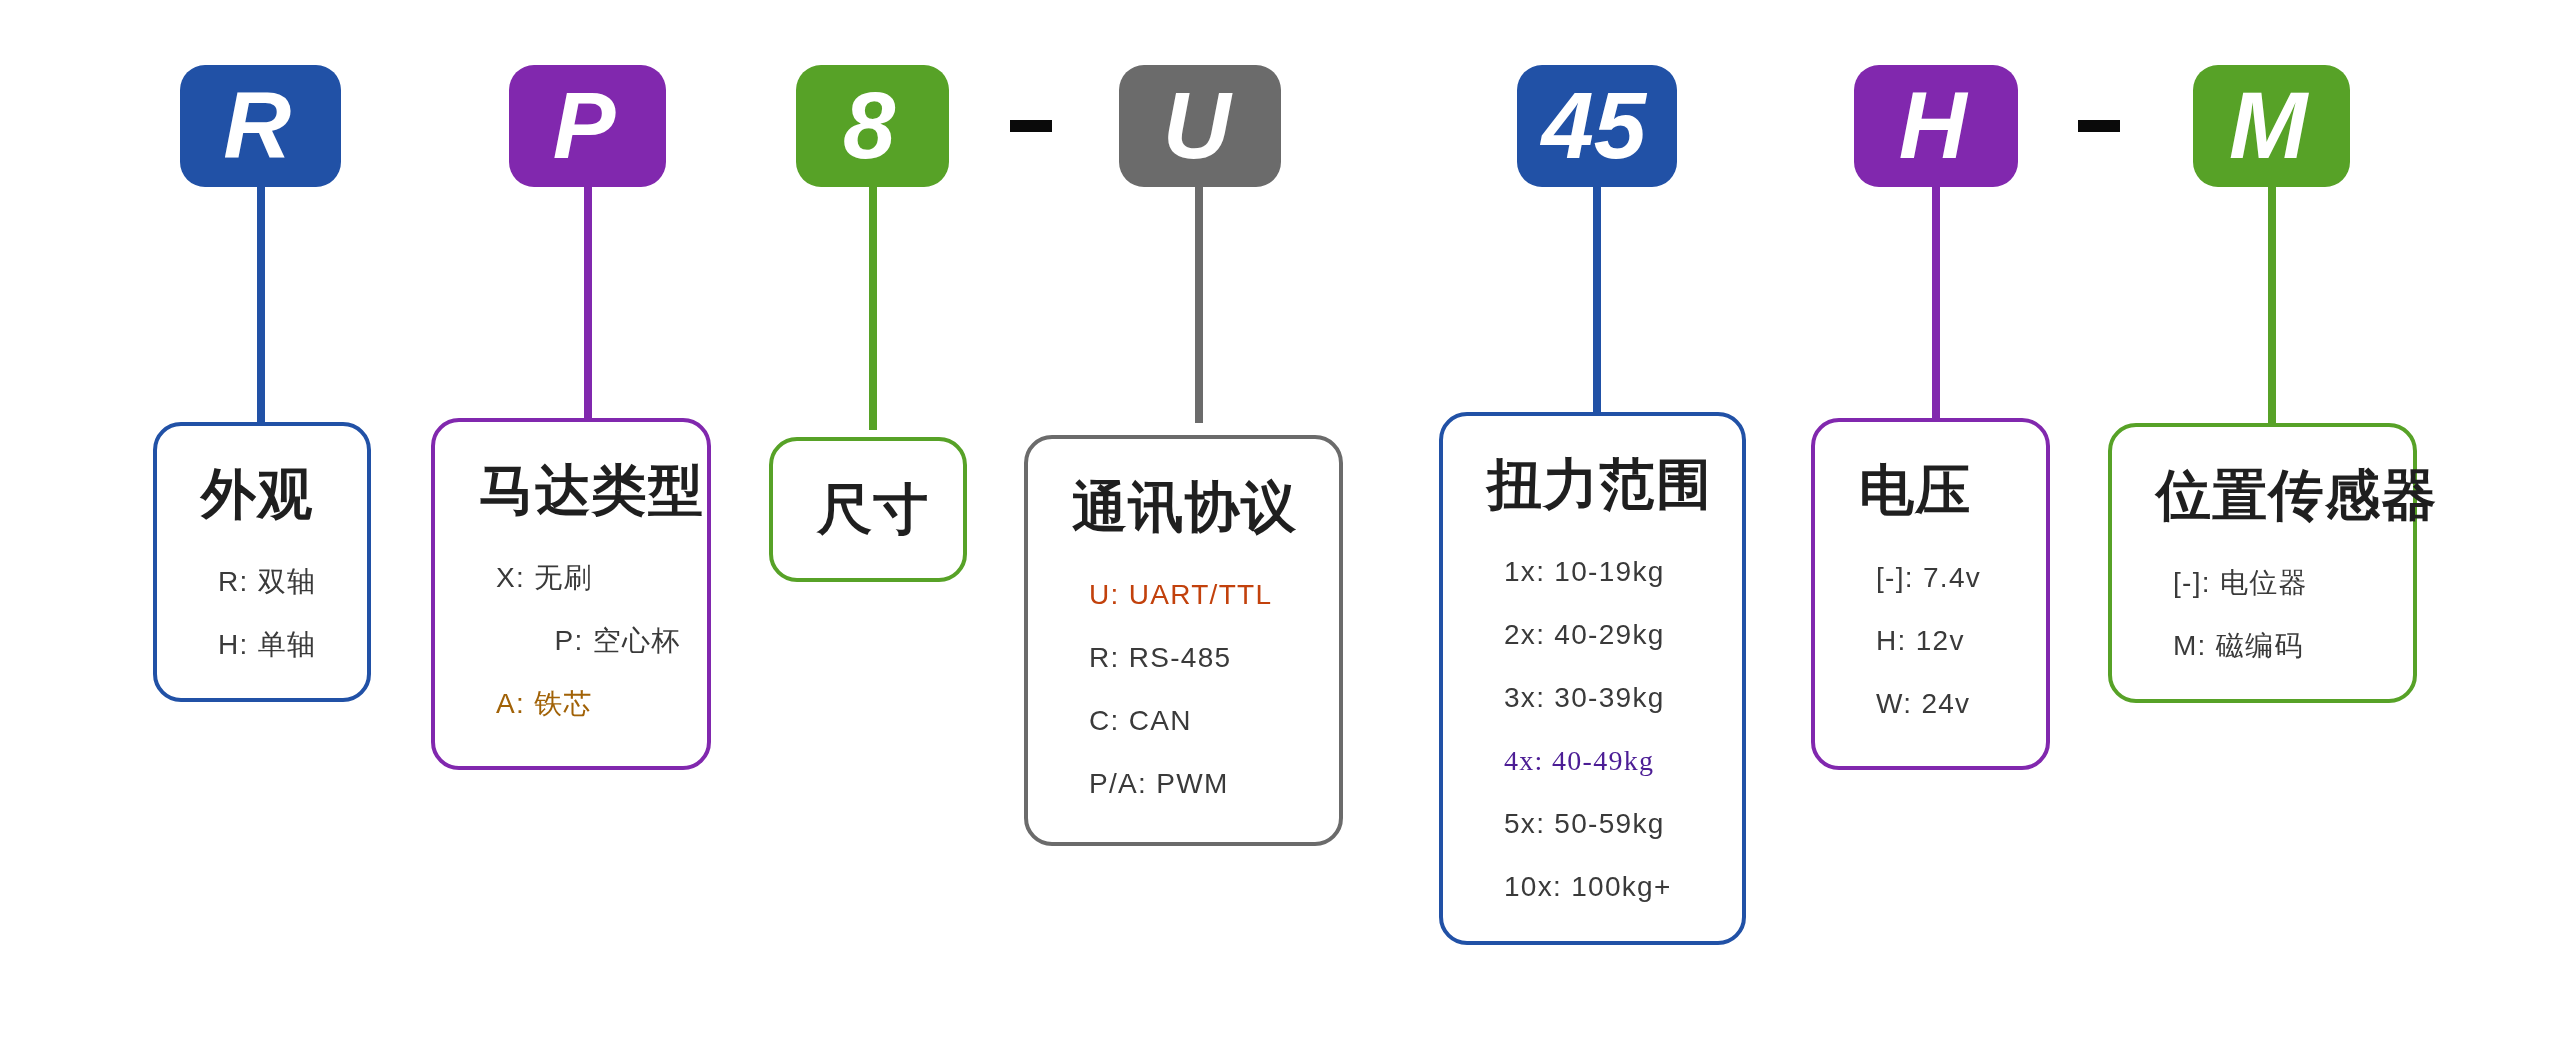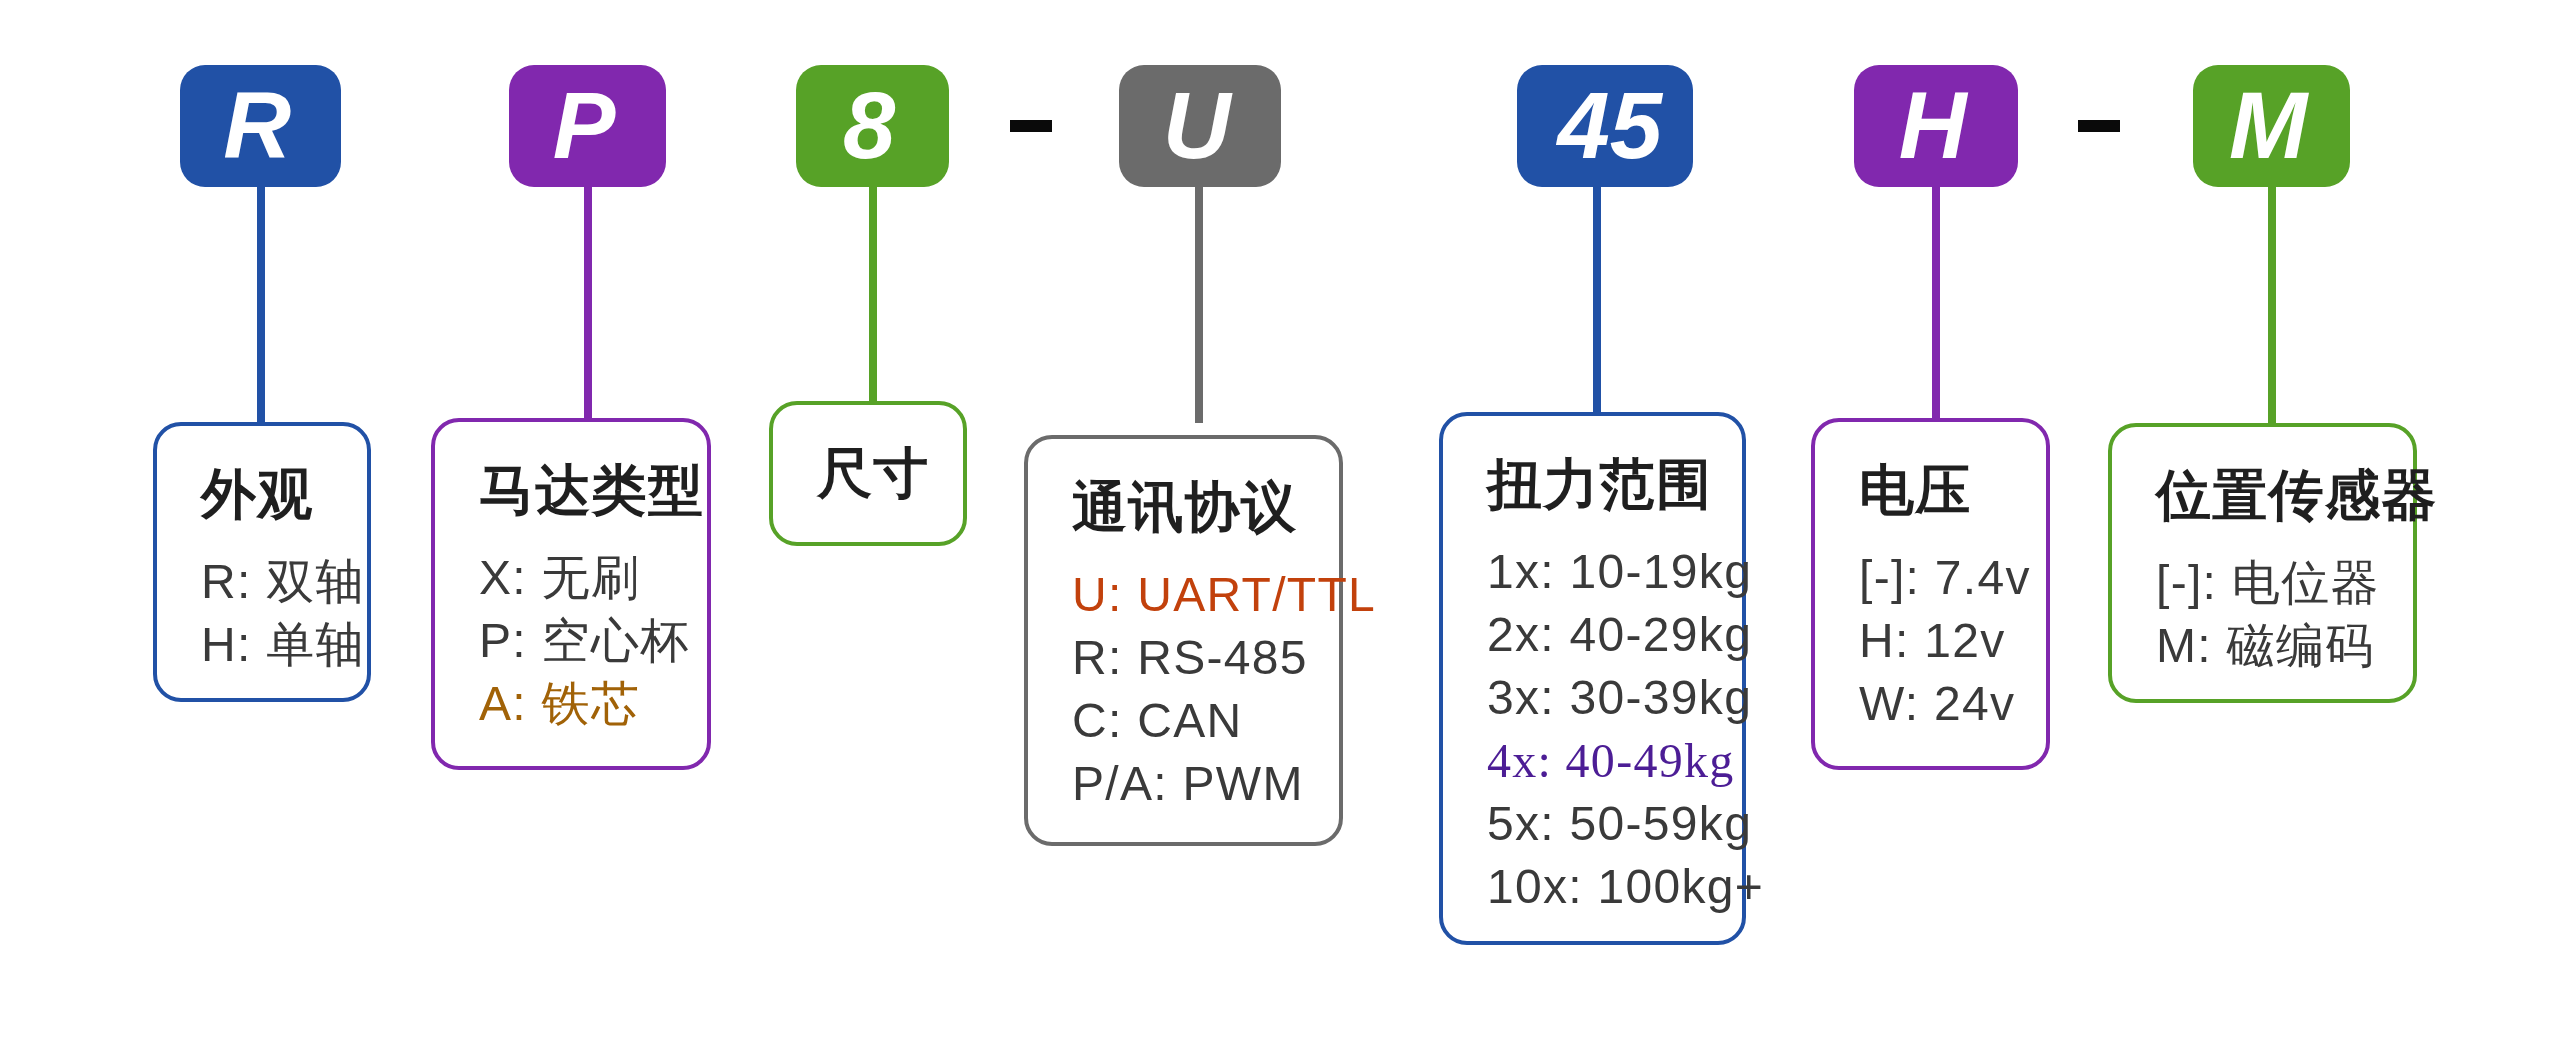--- a/index.html
+++ b/index.html
@@ -95,7 +95,7 @@
     <div class="badge" style="left: 1119px; width: 162px; background: rgb(107, 107, 107);">
       <span class="badge-label" style="color: rgb(255, 255, 255);">U</span>
     </div>
-    <div class="badge" style="left: 1517px; width: 160px; background: rgb(33, 81, 166); padding-left: 16px;">
+    <div class="badge" style="left: 1517px; width: 160px; background: rgb(33, 81, 166);">
       <span class="badge-label" style="color: rgb(255, 255, 255);">45</span>
     </div>
     <div class="badge" style="left: 1854px; width: 164px; background: rgb(129, 40, 174);">

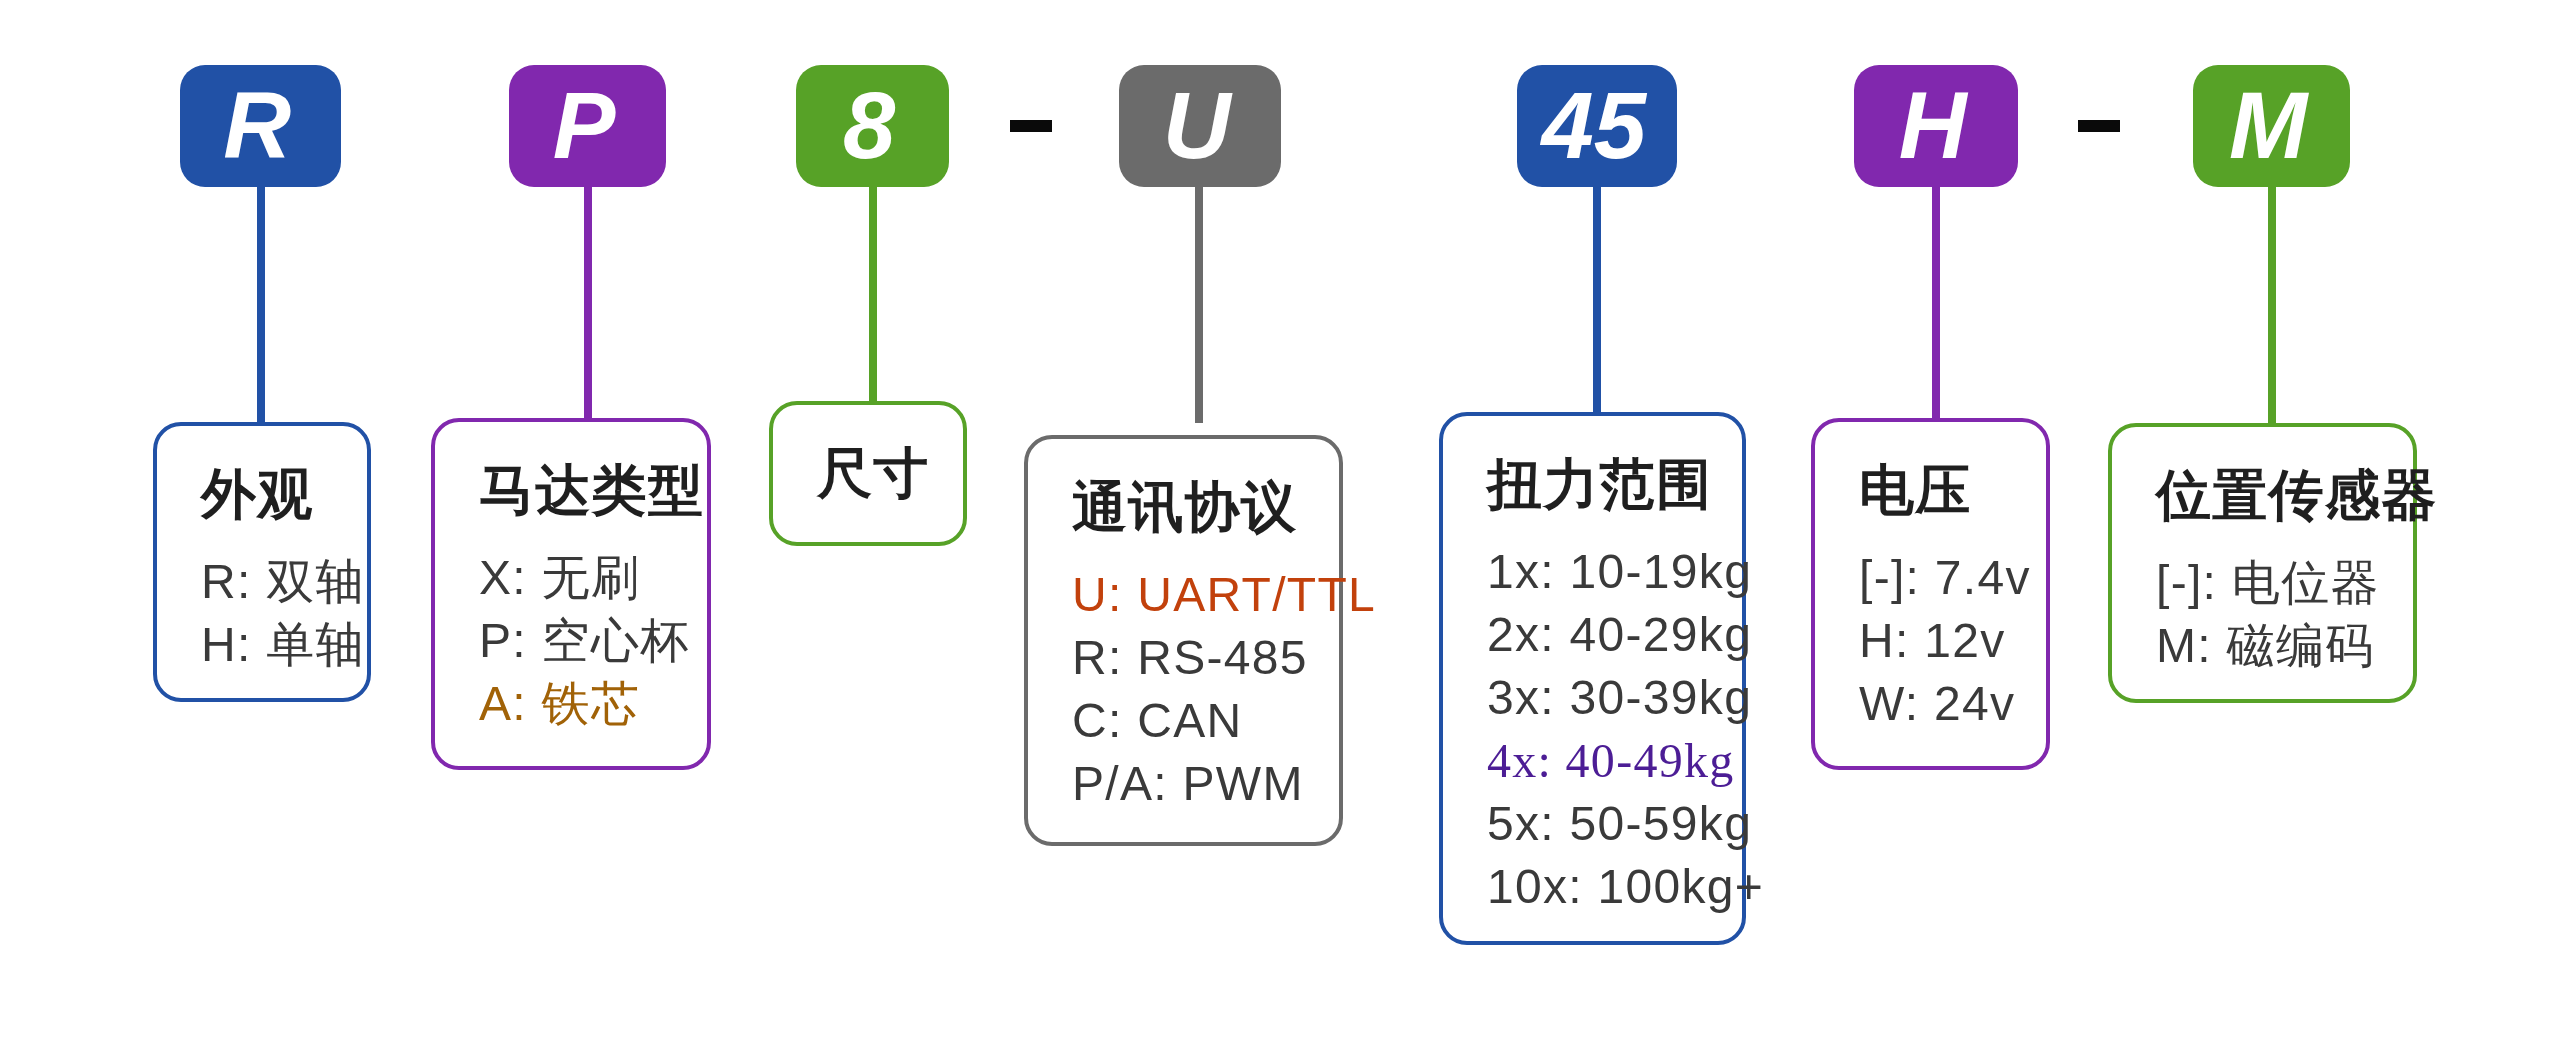--- a/index.html
+++ b/index.html
@@ -123,7 +123,7 @@
       </div>
     </div>
     <div class="line" style="left: 869px; top: 185px; height: 245px; background: rgb(87, 162, 39);"></div>
-    <div class="box center-title" style="left: 769px; top: 401px; width: 198px; height: 145px; border-color: rgb(87, 162, 39);">
+    <div class="box center-title" style="left: 769px; top: 437px; width: 198px; height: 145px; border-color: rgb(87, 162, 39);">
       <div class="box-title" style="color: rgb(31, 31, 31);">尺寸</div>
 
     </div>

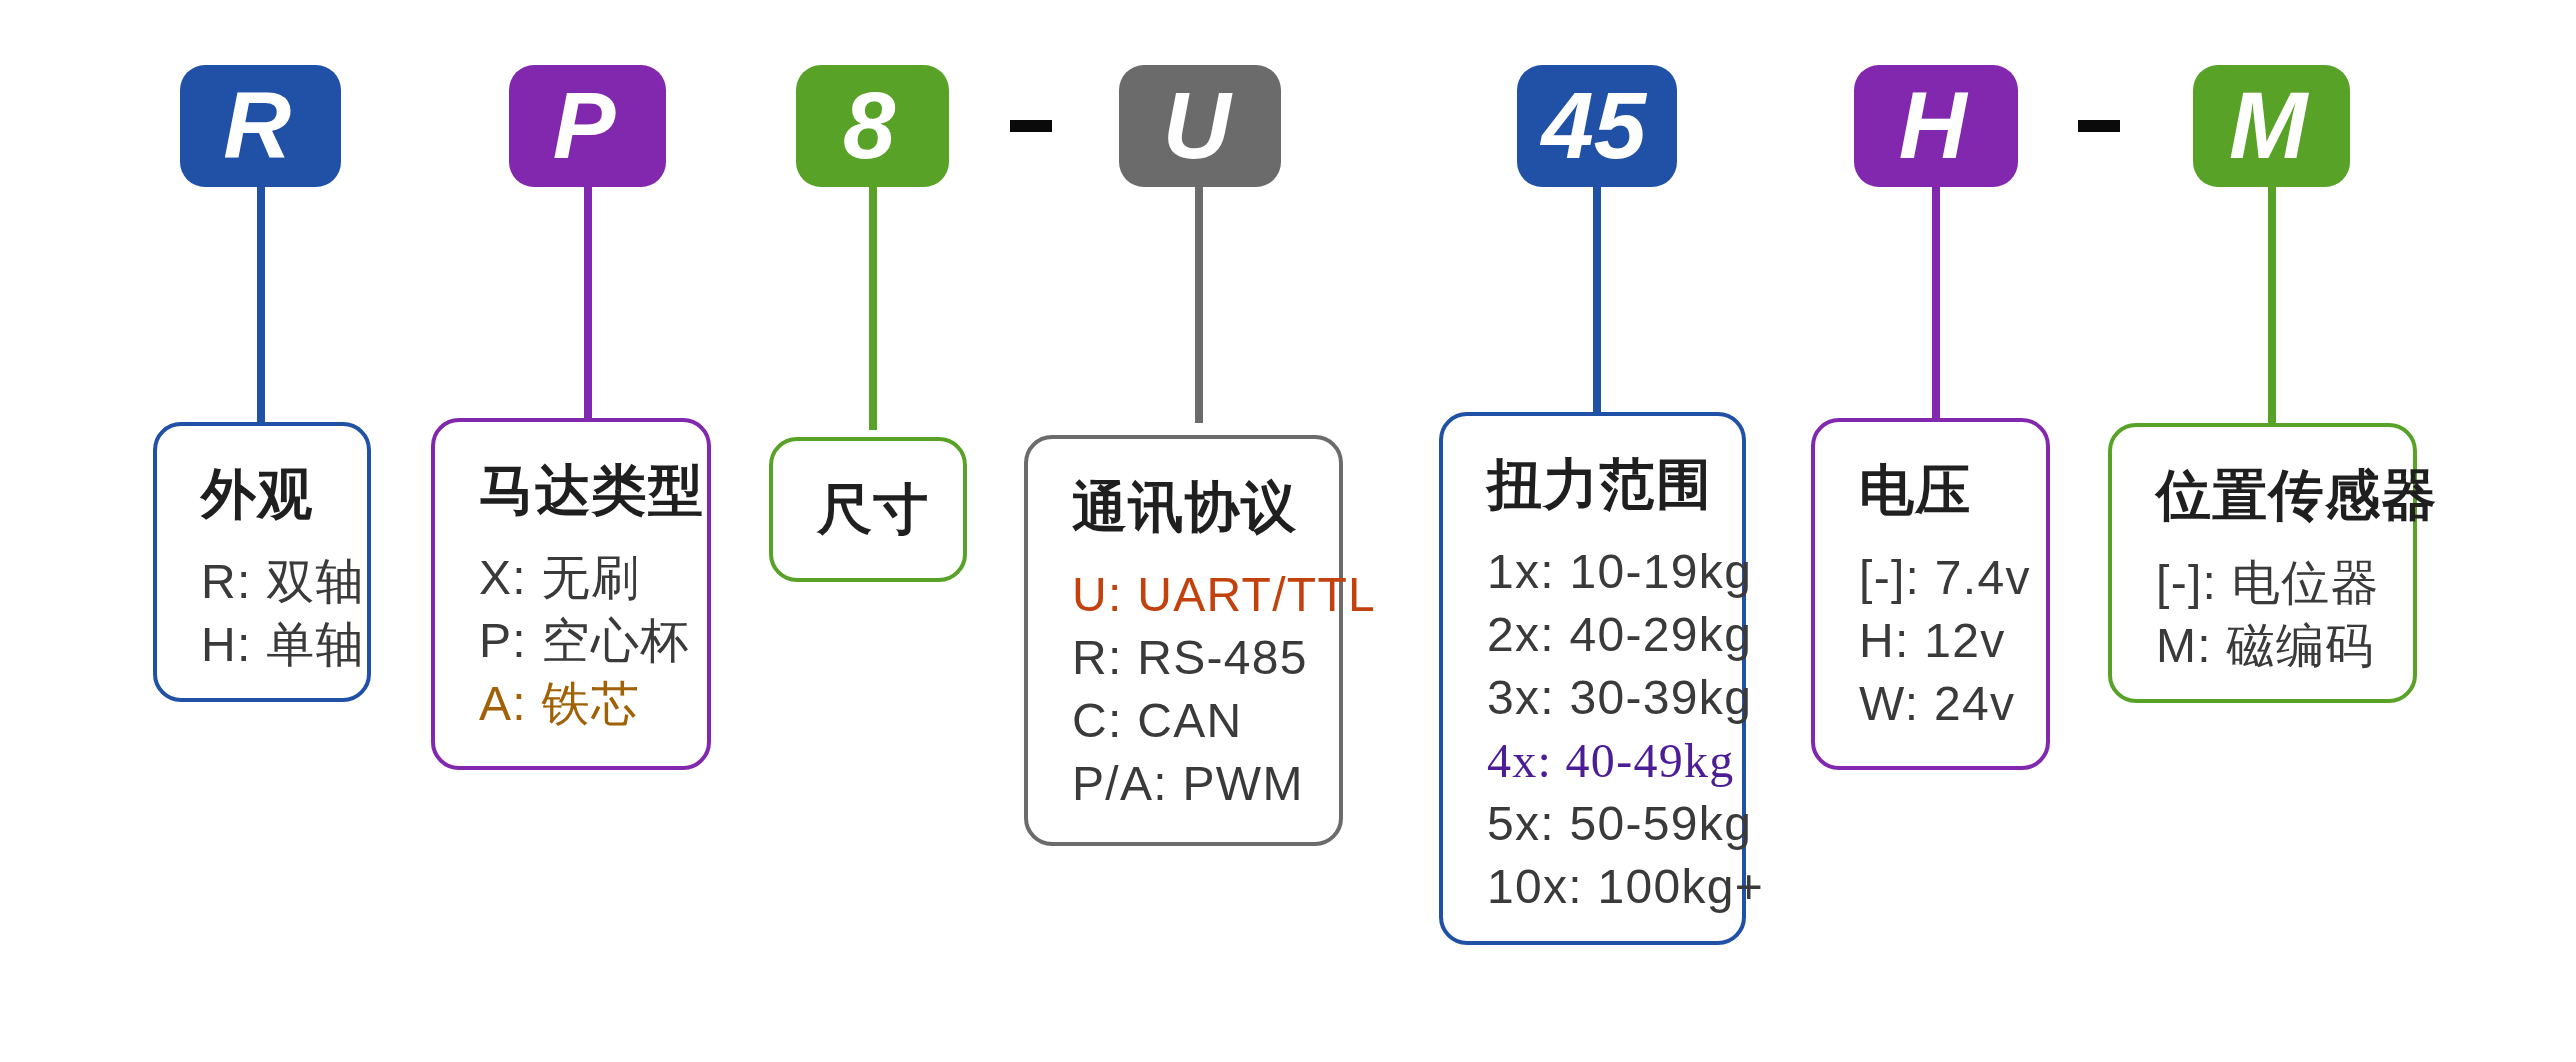--- a/index.html
+++ b/index.html
@@ -71,10 +71,11 @@
   }
   .box.center-title .box-title { margin: 0; }
   .box-item {
-    font-size: 48px;
+    font-size: 28px;
     line-height: 63px;
     letter-spacing: 1.3px;
     white-space: nowrap;
+    margin-left: 17px;
   }
 </style>
 </head>

